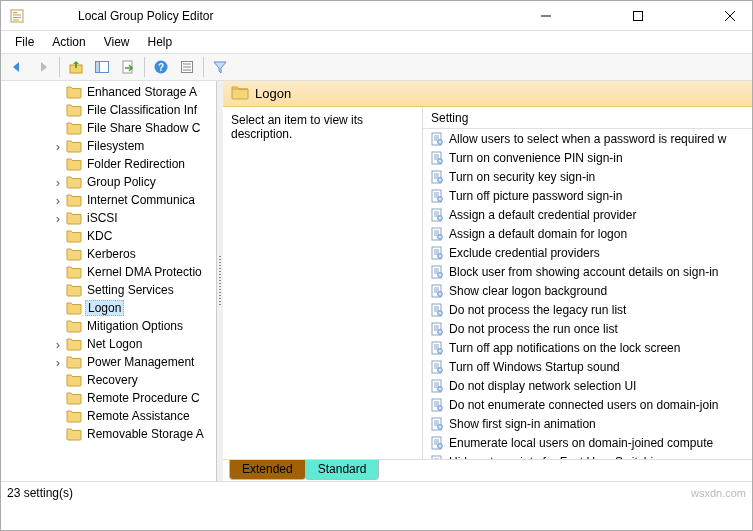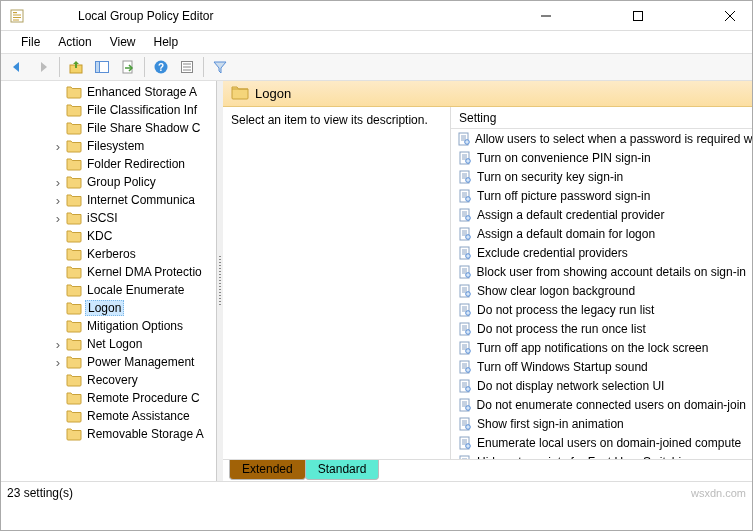--- a/index.html
+++ b/index.html
@@ -9,7 +9,7 @@
   .winbtn { width: 45px; height: 30px; display: flex; align-items: center; justify-content: center; font-size: 14px; }
   .winbtn.close { font-size: 16px; }
   .appicon { width: 16px; height: 16px; margin-right: 6px; display: inline-block; }
-  .menubar { height: 22px; display: flex; align-items: center; padding: 0 12px; gap: 2px; }
+  .menubar { height: 22px; display: flex; align-items: center; padding: 0 6px; gap: 2px; }
   .menuitem { padding: 2px 8px; }
   .toolbar { height: 28px; display: flex; align-items: center; padding: 0 4px; gap: 2px; border-top: 1px solid #e0e0e0; border-bottom: 1px solid #e0e0e0; background: #f7f7f7; }
   .tbbtn { width: 24px; height: 24px; display: flex; align-items: center; justify-content: center; border: 1px solid transparent; }

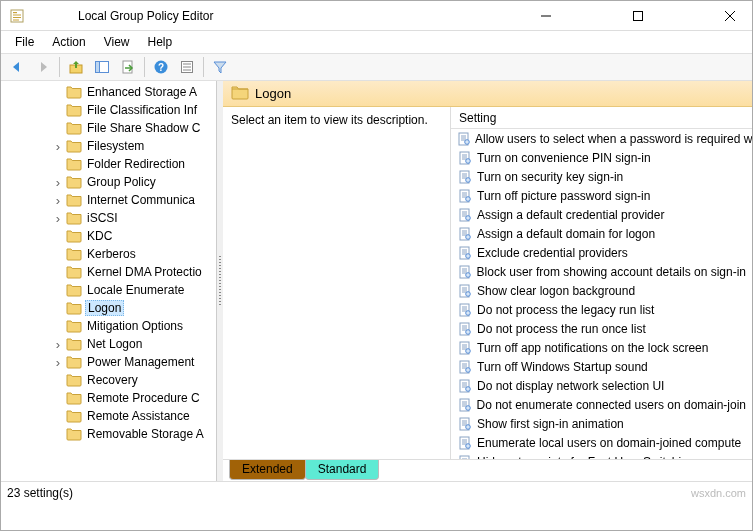--- a/index.html
+++ b/index.html
@@ -28,7 +28,7 @@
   .dheader { height: 26px; background: linear-gradient(#fdeac7, #fcdfa2); display: flex; align-items: center; padding: 0 8px; gap: 6px; border-bottom: 1px solid #e8c77a; }
   .dheader .hlbl { font-size: 13px; }
   .dbody { flex: 1; display: flex; overflow: hidden; }
-  .descpane { width: 228px; padding: 6px 8px; font-size: 12px; border-right: 1px solid #ddd; }
+  .descpane { width: 200px; padding: 6px 8px; font-size: 12px; border-right: 1px solid #ddd; }
   .listpane { flex: 1; display: flex; flex-direction: column; overflow: hidden; }
   .colhdr { height: 22px; border-bottom: 1px solid #e0e0e0; display: flex; align-items: center; padding: 0 8px; font-size: 12px; }
   .listbody { flex: 1; overflow: scroll; }

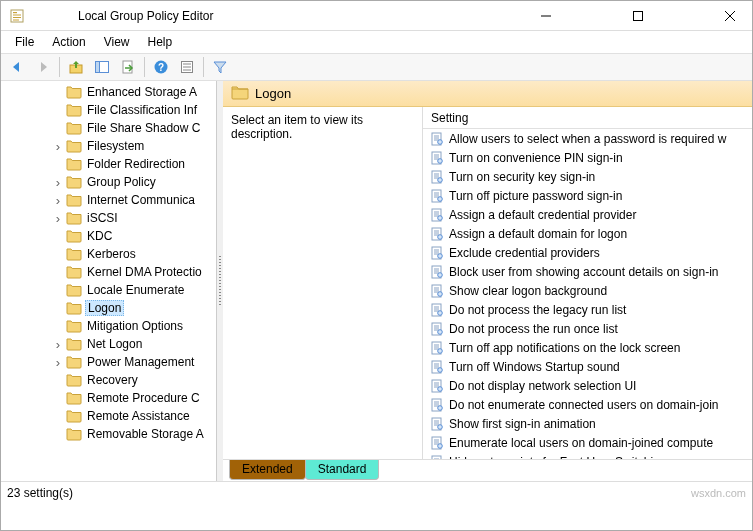--- a/index.html
+++ b/index.html
@@ -242,7 +242,7 @@
               <path d="M1 2 h4 l1.2 1.5 H15 v8.5 a1 1 0 0 1 -1 1 H2 a1 1 0 0 1 -1 -1 Z" fill="#f5d57a" stroke="#caa23a"></path>
             </svg>
           </span>
-          <span class="lbl">Locale Enumerate</span>
+          <span class="lbl">Setting Services</span>
         </div>
         <div class="node sel">
           <span class="exp"></span>

